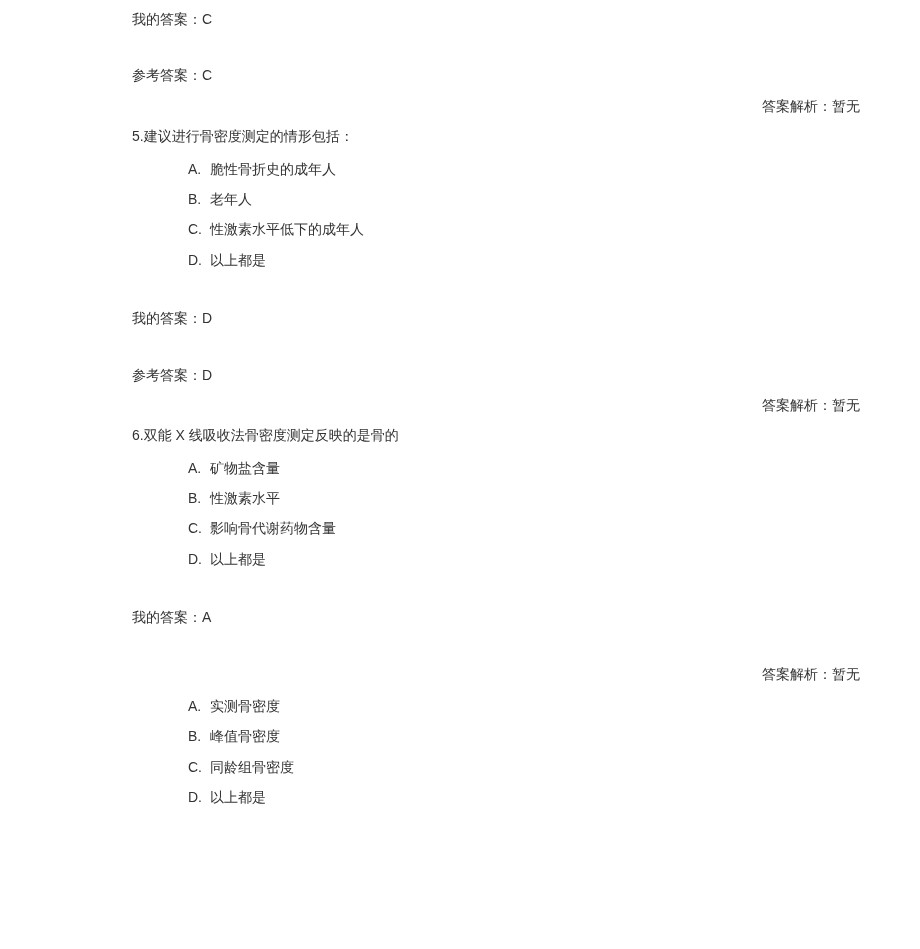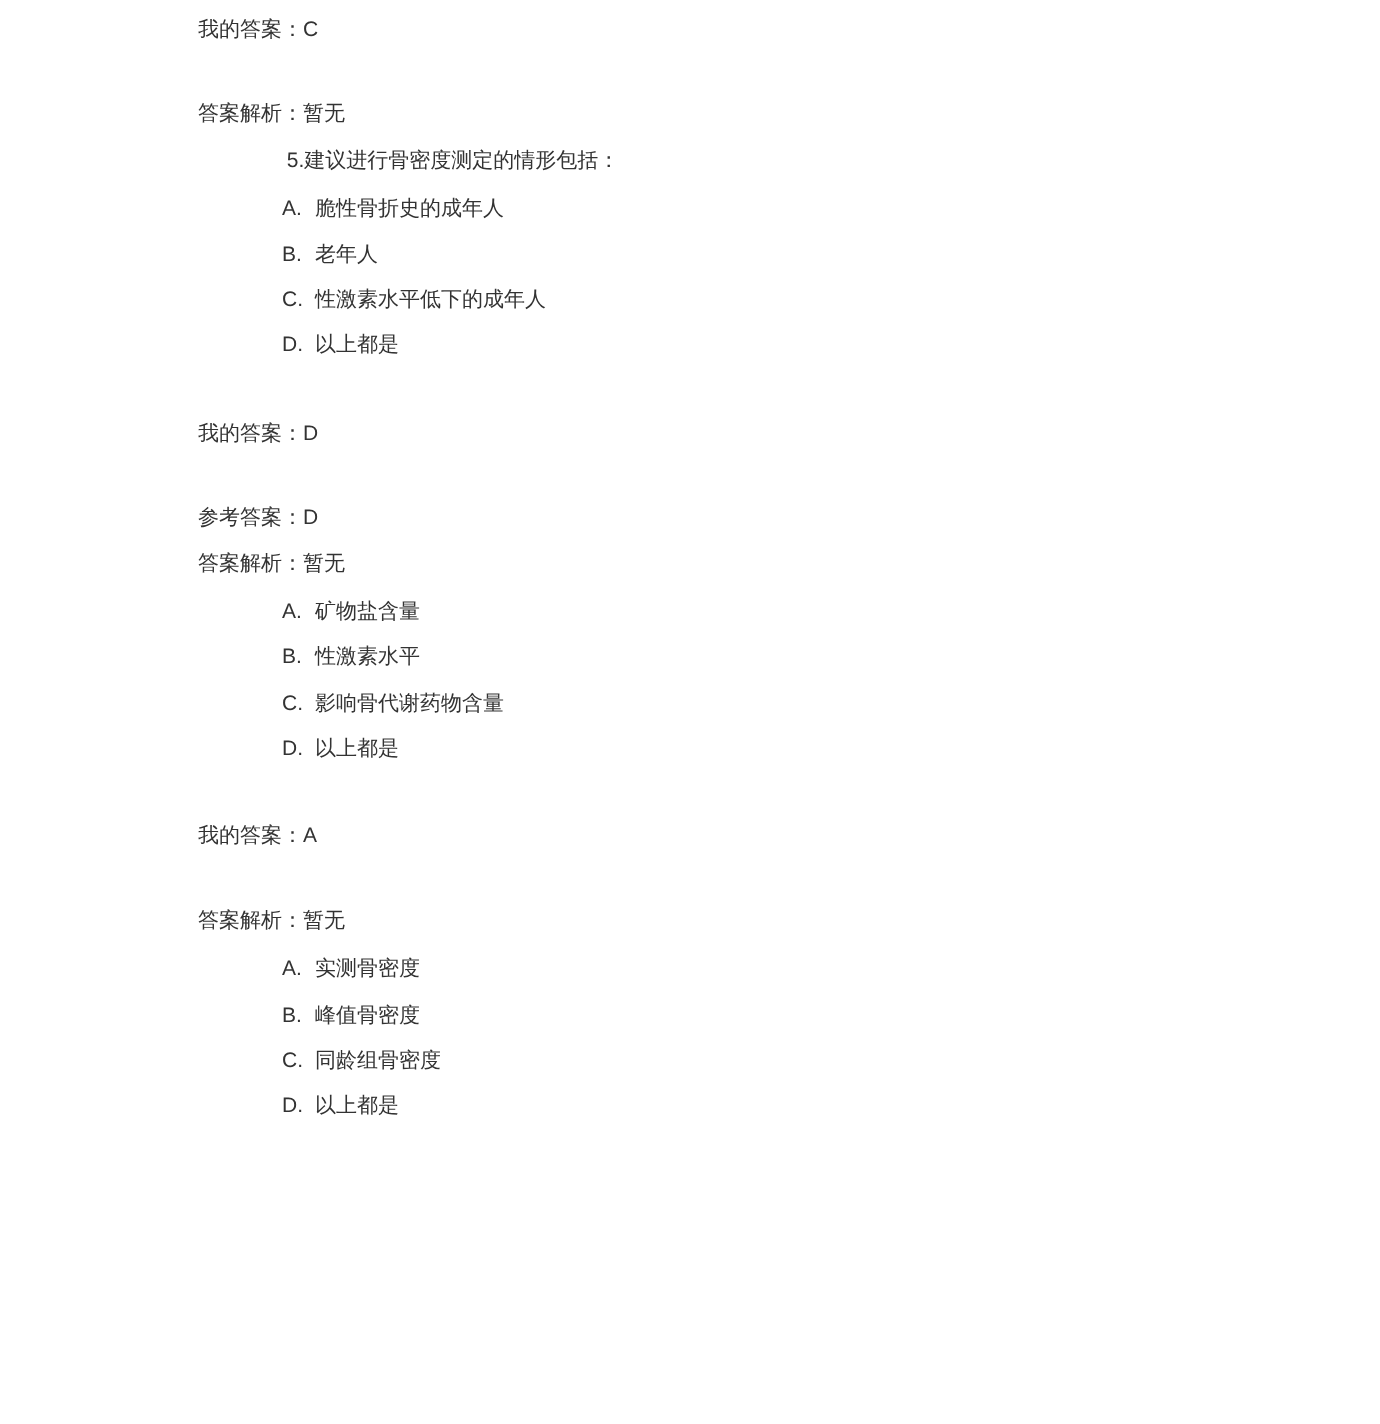--- a/index.html
+++ b/index.html
@@ -75,6 +75,9 @@
       <span class="label">我的答案：</span><span class="value">C</span>
     </div>
     <div class="block-gap"></div>
+    <div class="answer-line">
+      <span class="label">参考答案：</span><span class="value">C</span>
+    </div>
     <div class="analysis-line">
       <span class="label">答案解析：</span><span>暂无</span>
     </div>

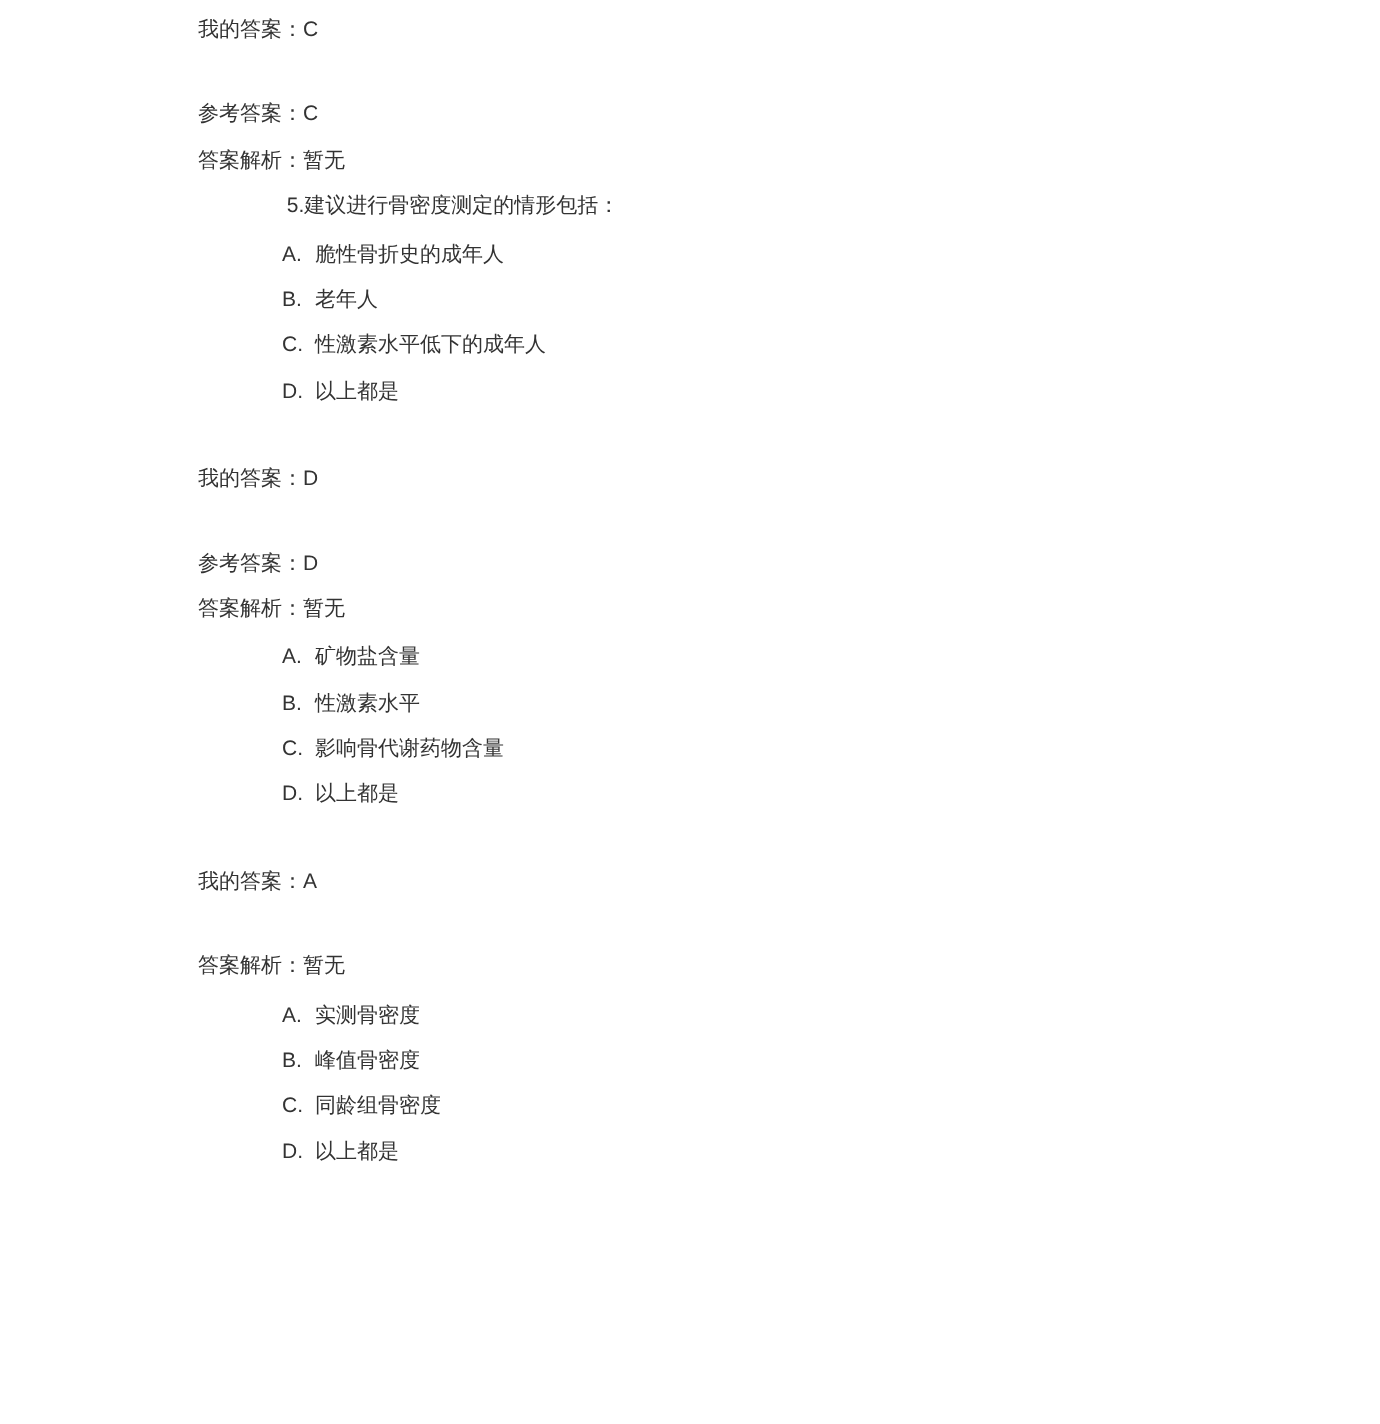--- a/index.html
+++ b/index.html
@@ -27,6 +27,7 @@
   .analysis-line {
     margin: 8px 0 8px 0;
     line-height: 1.6;
+    text-align: right;
   }
   .question-stem {
     margin: 8px 0 8px 0;

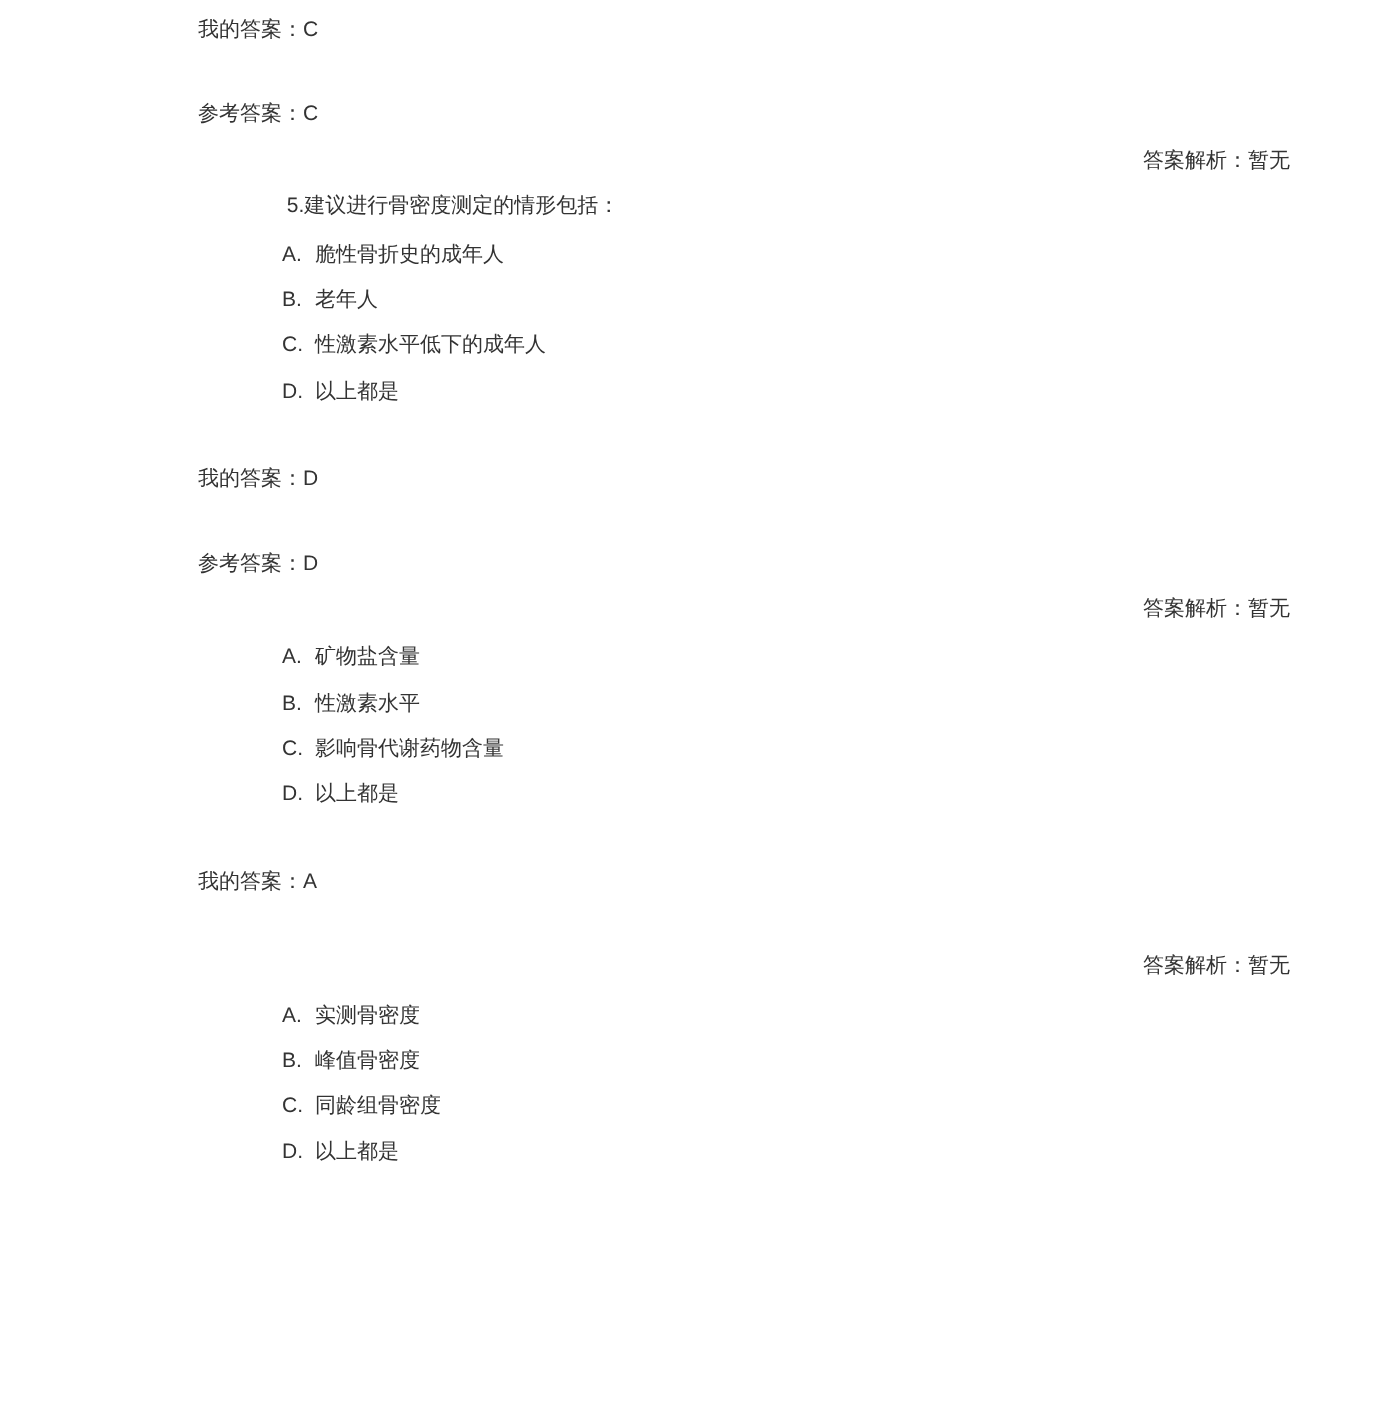--- a/index.html
+++ b/index.html
@@ -33,7 +33,6 @@
     margin: 8px 0 8px 0;
     line-height: 1.6;
     max-width: 340px;
-    text-align: center;
   }
   .options {
     margin: 10px 0 10px 56px;

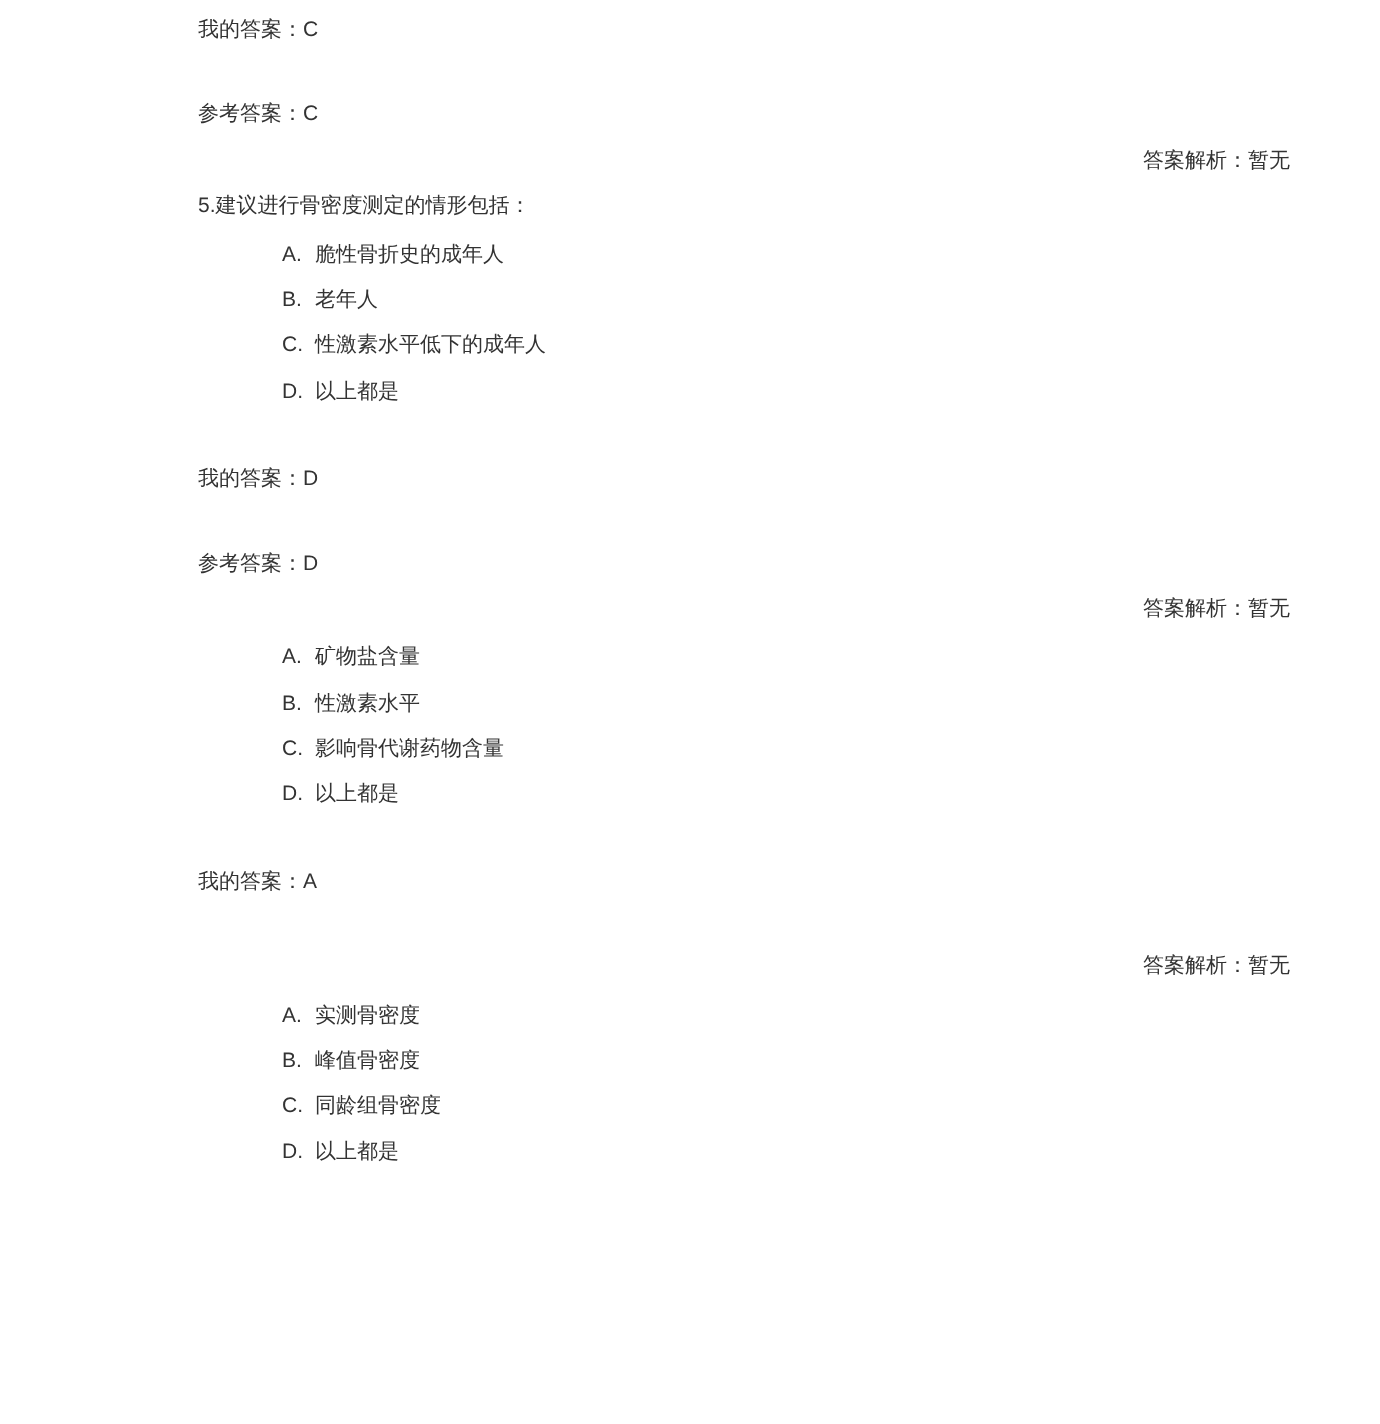--- a/index.html
+++ b/index.html
@@ -115,6 +115,9 @@
       <span class="label">答案解析：</span><span>暂无</span>
     </div>
 
+    <div class="question-stem">
+      <span class="qnum">6</span><span>.双能 X 线吸收法骨密度测定反映的是骨的</span>
+    </div>
     <div class="options">
       <div class="option-row">
         <span class="option-letter">A.</span>

